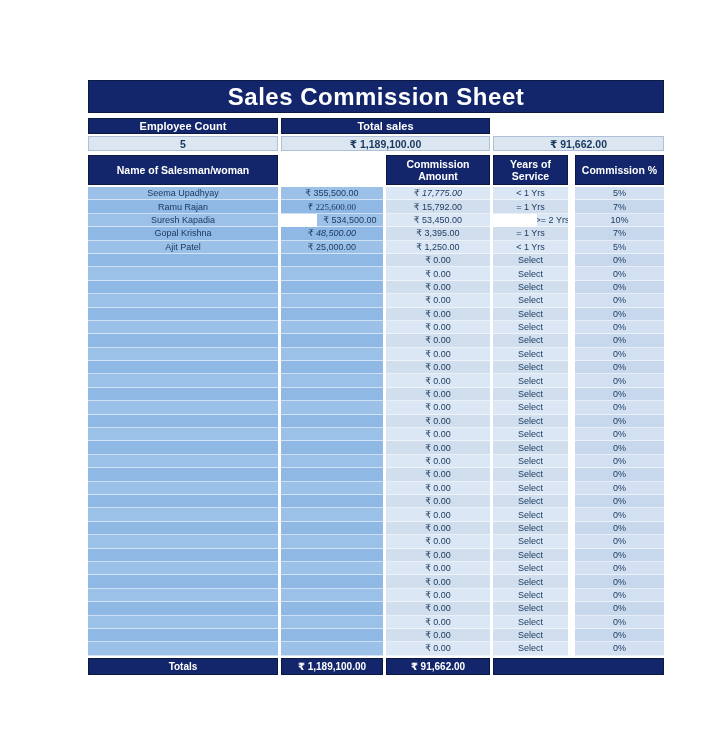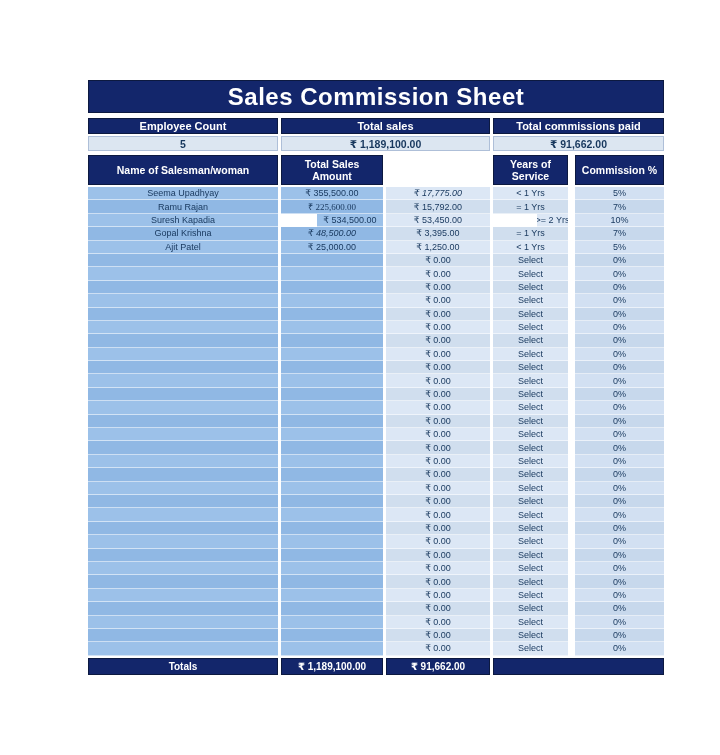--- a/index.html
+++ b/index.html
@@ -72,7 +72,6 @@
     <div class="grid summary-labels">
       <div class="navy-block span-c1">Employee Count</div>
       <div class="navy-block span-c23">Total sales</div>
-      <div class="navy-block span-c45">Total commissions paid</div>
     </div>
 
     <div class="grid summary-values">

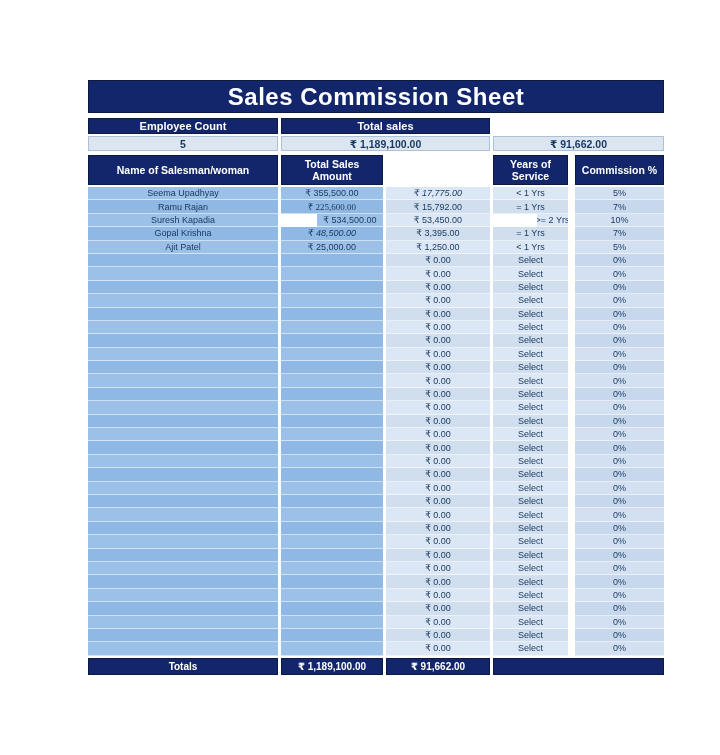--- a/index.html
+++ b/index.html
@@ -82,7 +82,6 @@
 
     <div class="grid column-headers">
       <div class="navy-block c1">Name of Salesman/woman</div>
-      <div class="navy-block c2">Total Sales Amount</div>
       <div class="navy-block c4">Years of Service</div>
       <div class="navy-block c5">Commission %</div>
     </div>

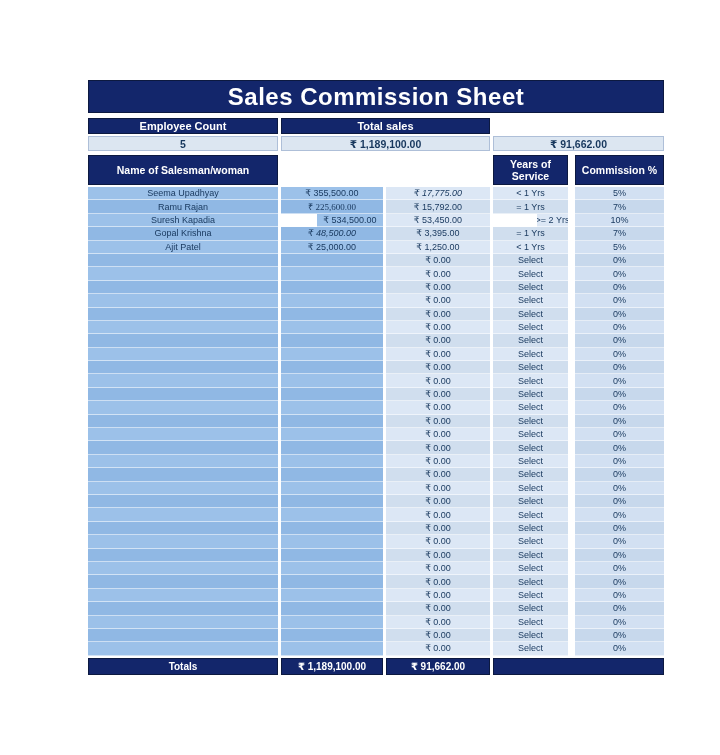--- a/index.html
+++ b/index.html
@@ -82,6 +82,7 @@
 
     <div class="grid column-headers">
       <div class="navy-block c1">Name of Salesman/woman</div>
+      <div class="navy-block c3">Commission Amount</div>
       <div class="navy-block c4">Years of Service</div>
       <div class="navy-block c5">Commission %</div>
     </div>

